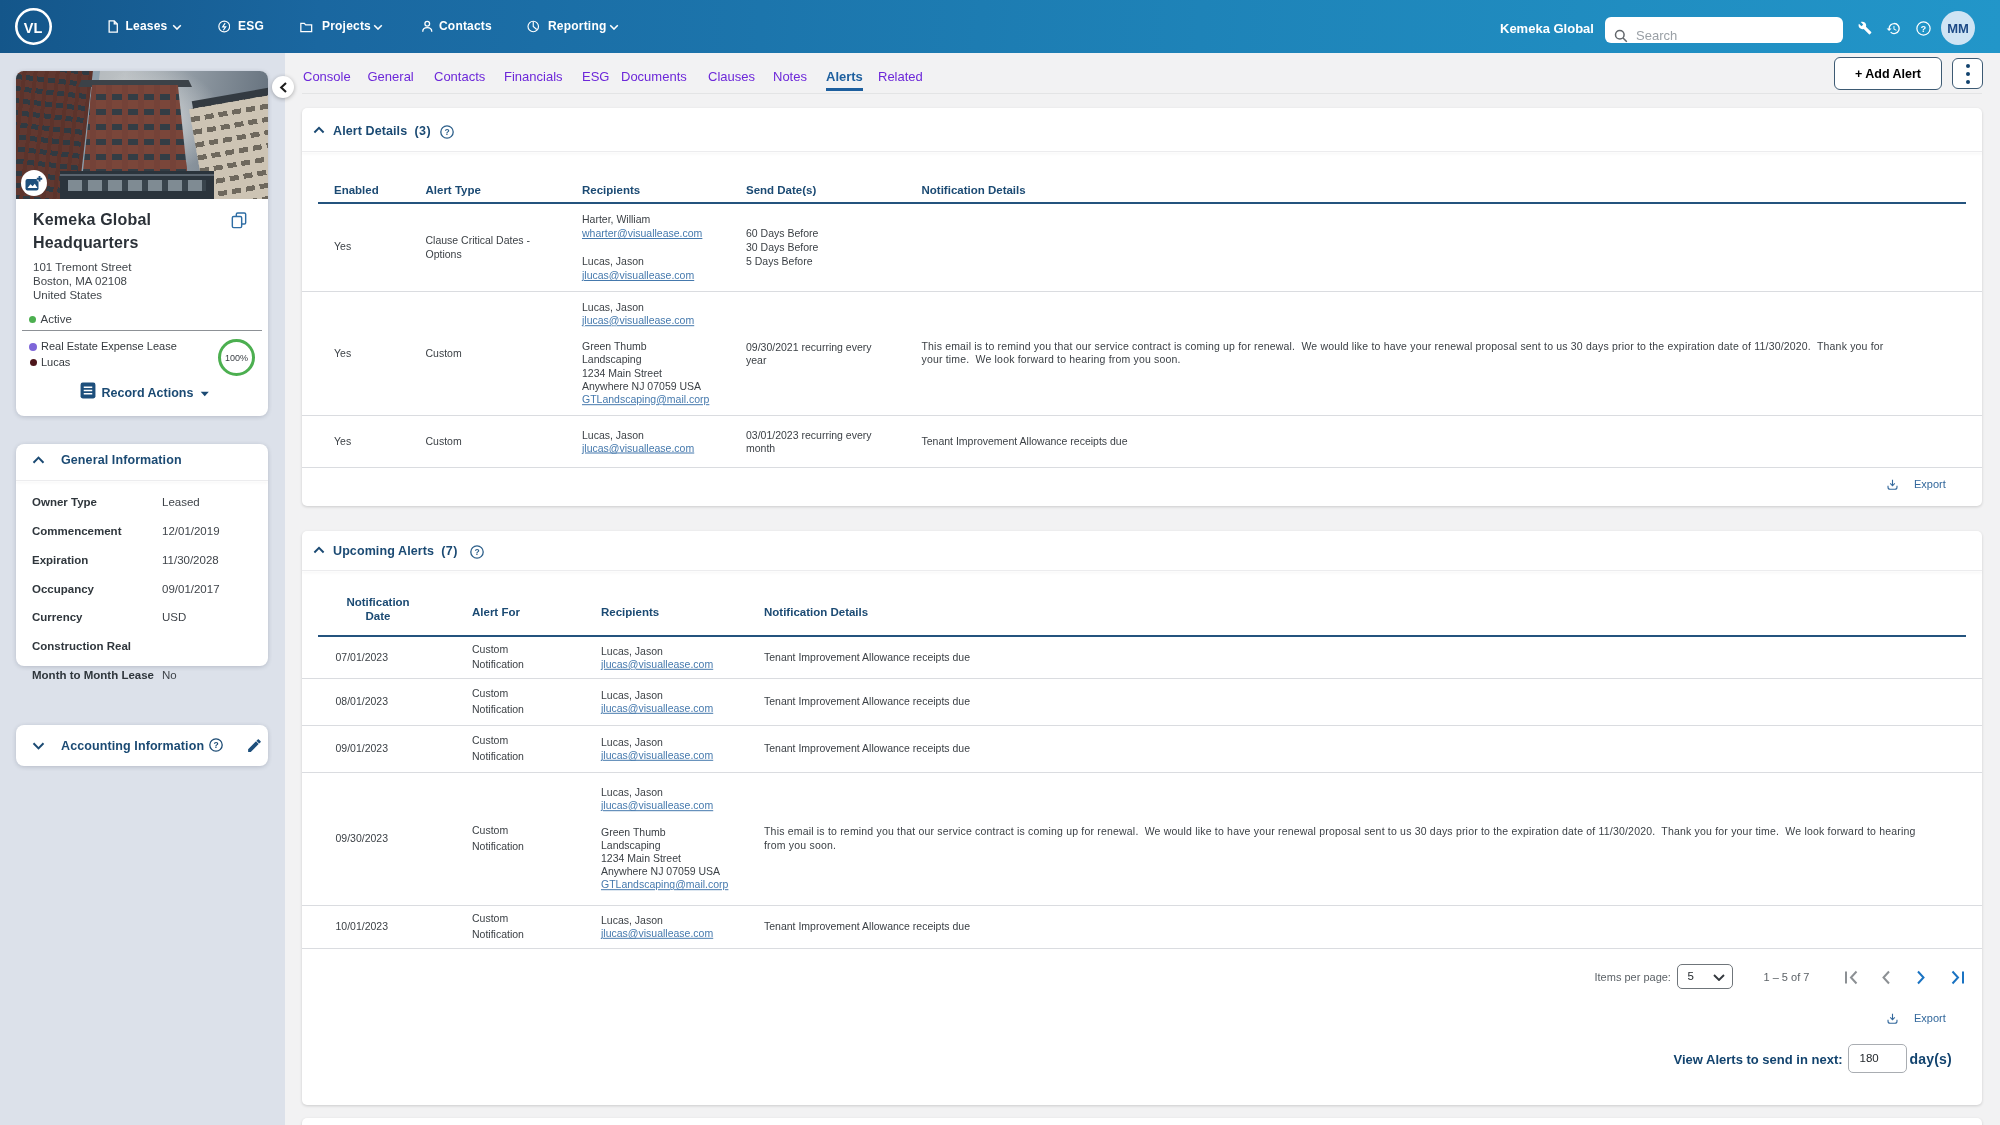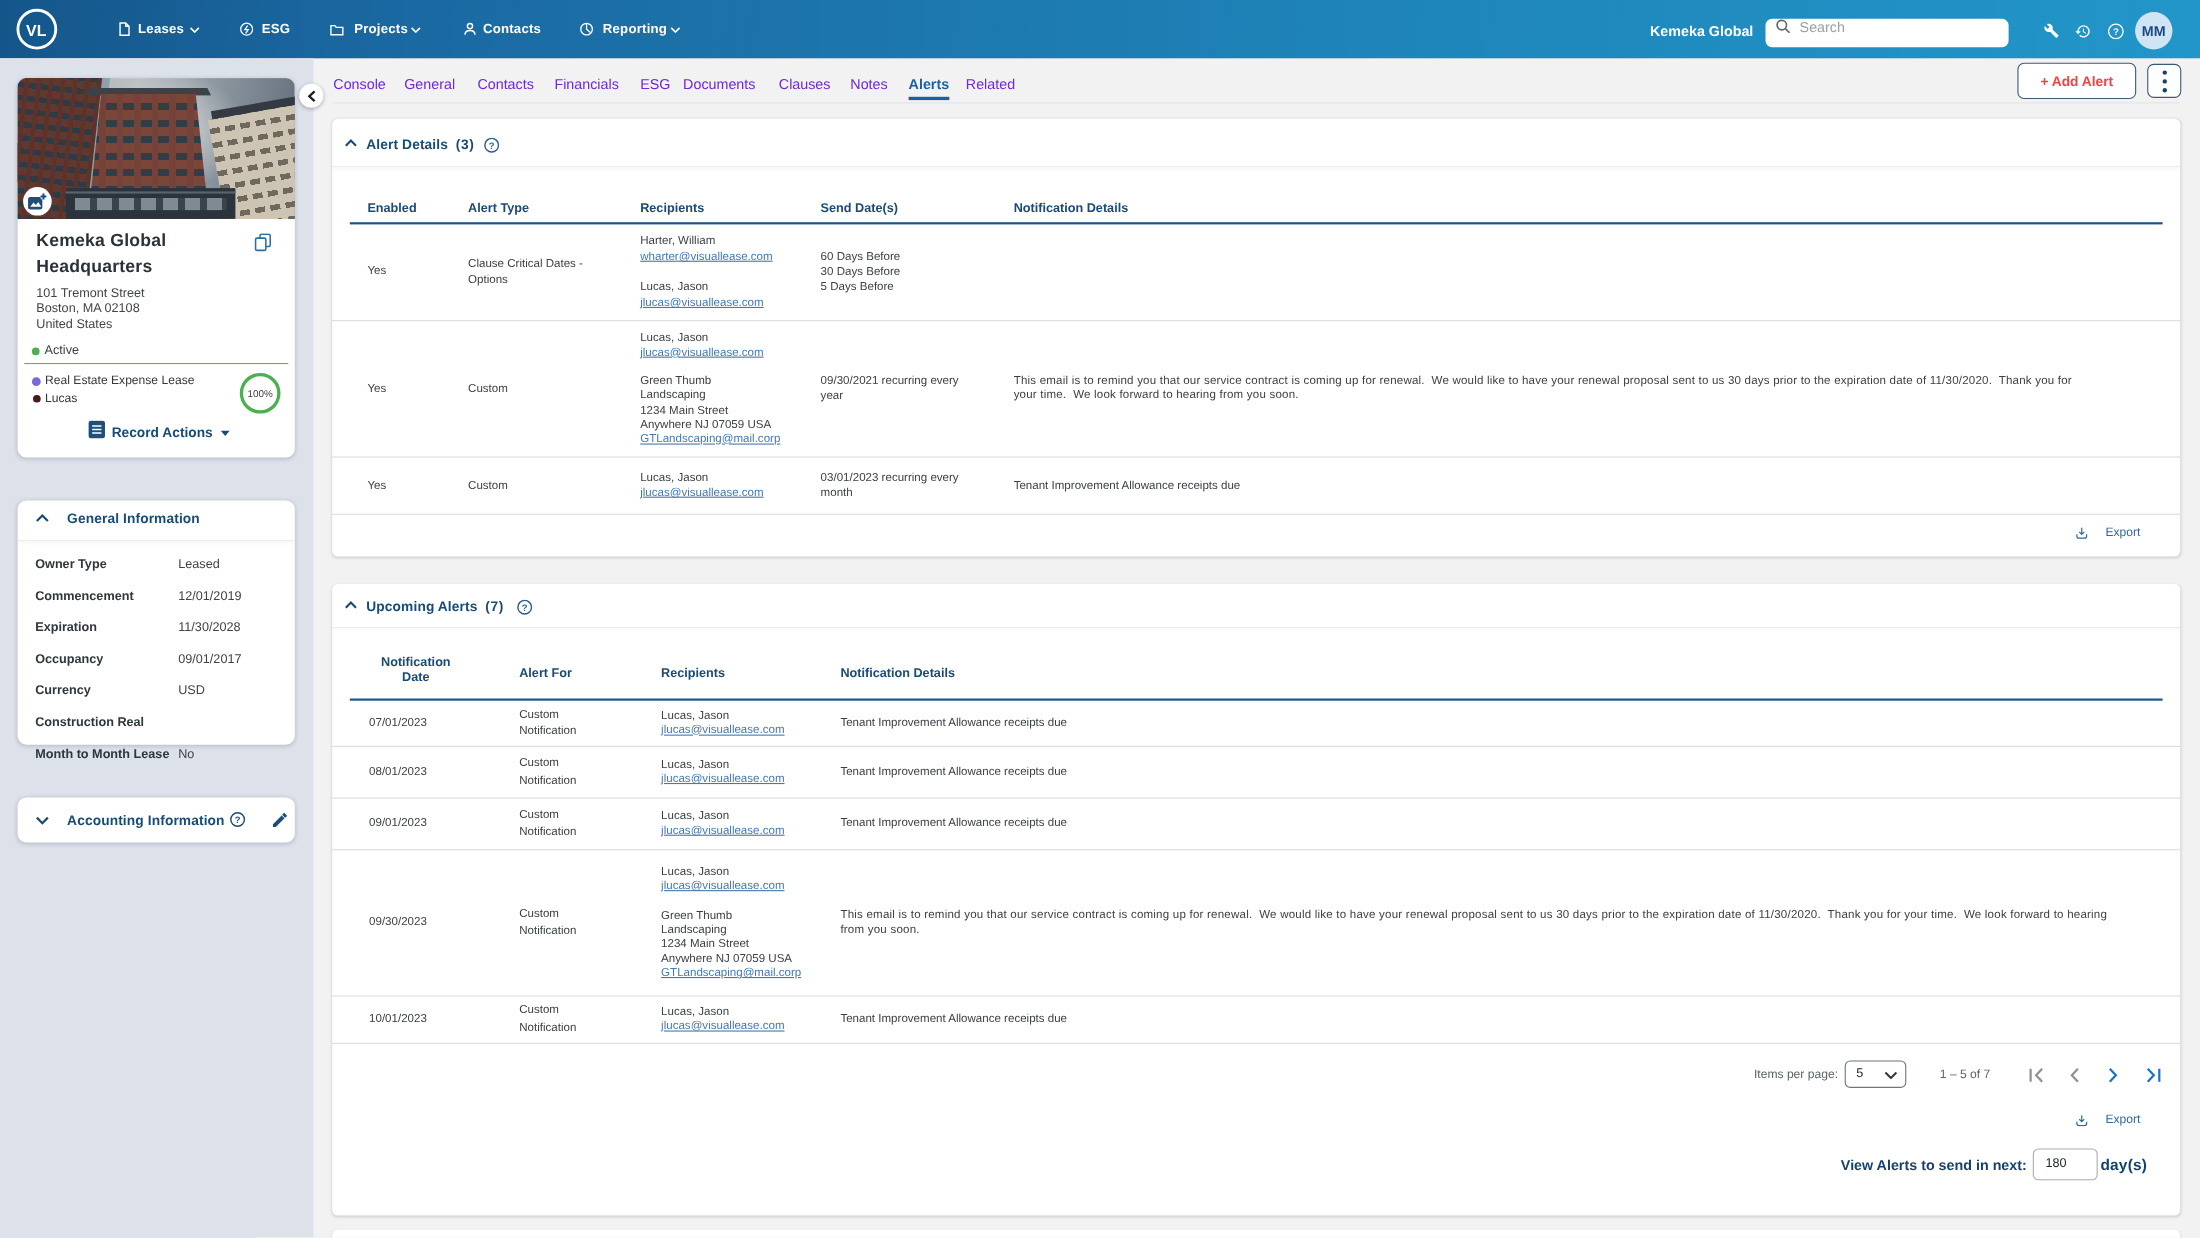--- a/index.html
+++ b/index.html
@@ -10,7 +10,7 @@
 #nav{position:absolute;left:0;top:0;width:2000px;height:53px;background:linear-gradient(93deg,#14568a 0%,#1a67a0 16%,#1e83b8 60%,#2296c9 100%)}
 .mi{position:absolute;top:19px;color:#fff;font-size:12px;font-weight:bold;letter-spacing:.2px}
 #kg{position:absolute;left:1500px;top:20.5px;color:#fff;font-size:13px;font-weight:bold}
-#sbox{position:absolute;left:1605px;top:17px;width:221px;height:26px;background:#fff;border-radius:6px;display:flex;align-items:flex-start;padding-left:9px;gap:8px}
+#sbox{position:absolute;left:1605px;top:17px;width:238px;height:26px;background:#fff;border-radius:6px;display:flex;align-items:flex-end;padding-left:9px;gap:8px}
 #sbox span{color:#9aa0a6;font-size:13px}
 #avatar{position:absolute;left:1941px;top:11px;width:34px;height:34px;border-radius:50%;background:#cfe4f4;color:#1d4a86;font-weight:bold;font-size:13px;display:flex;align-items:center;justify-content:center}
 

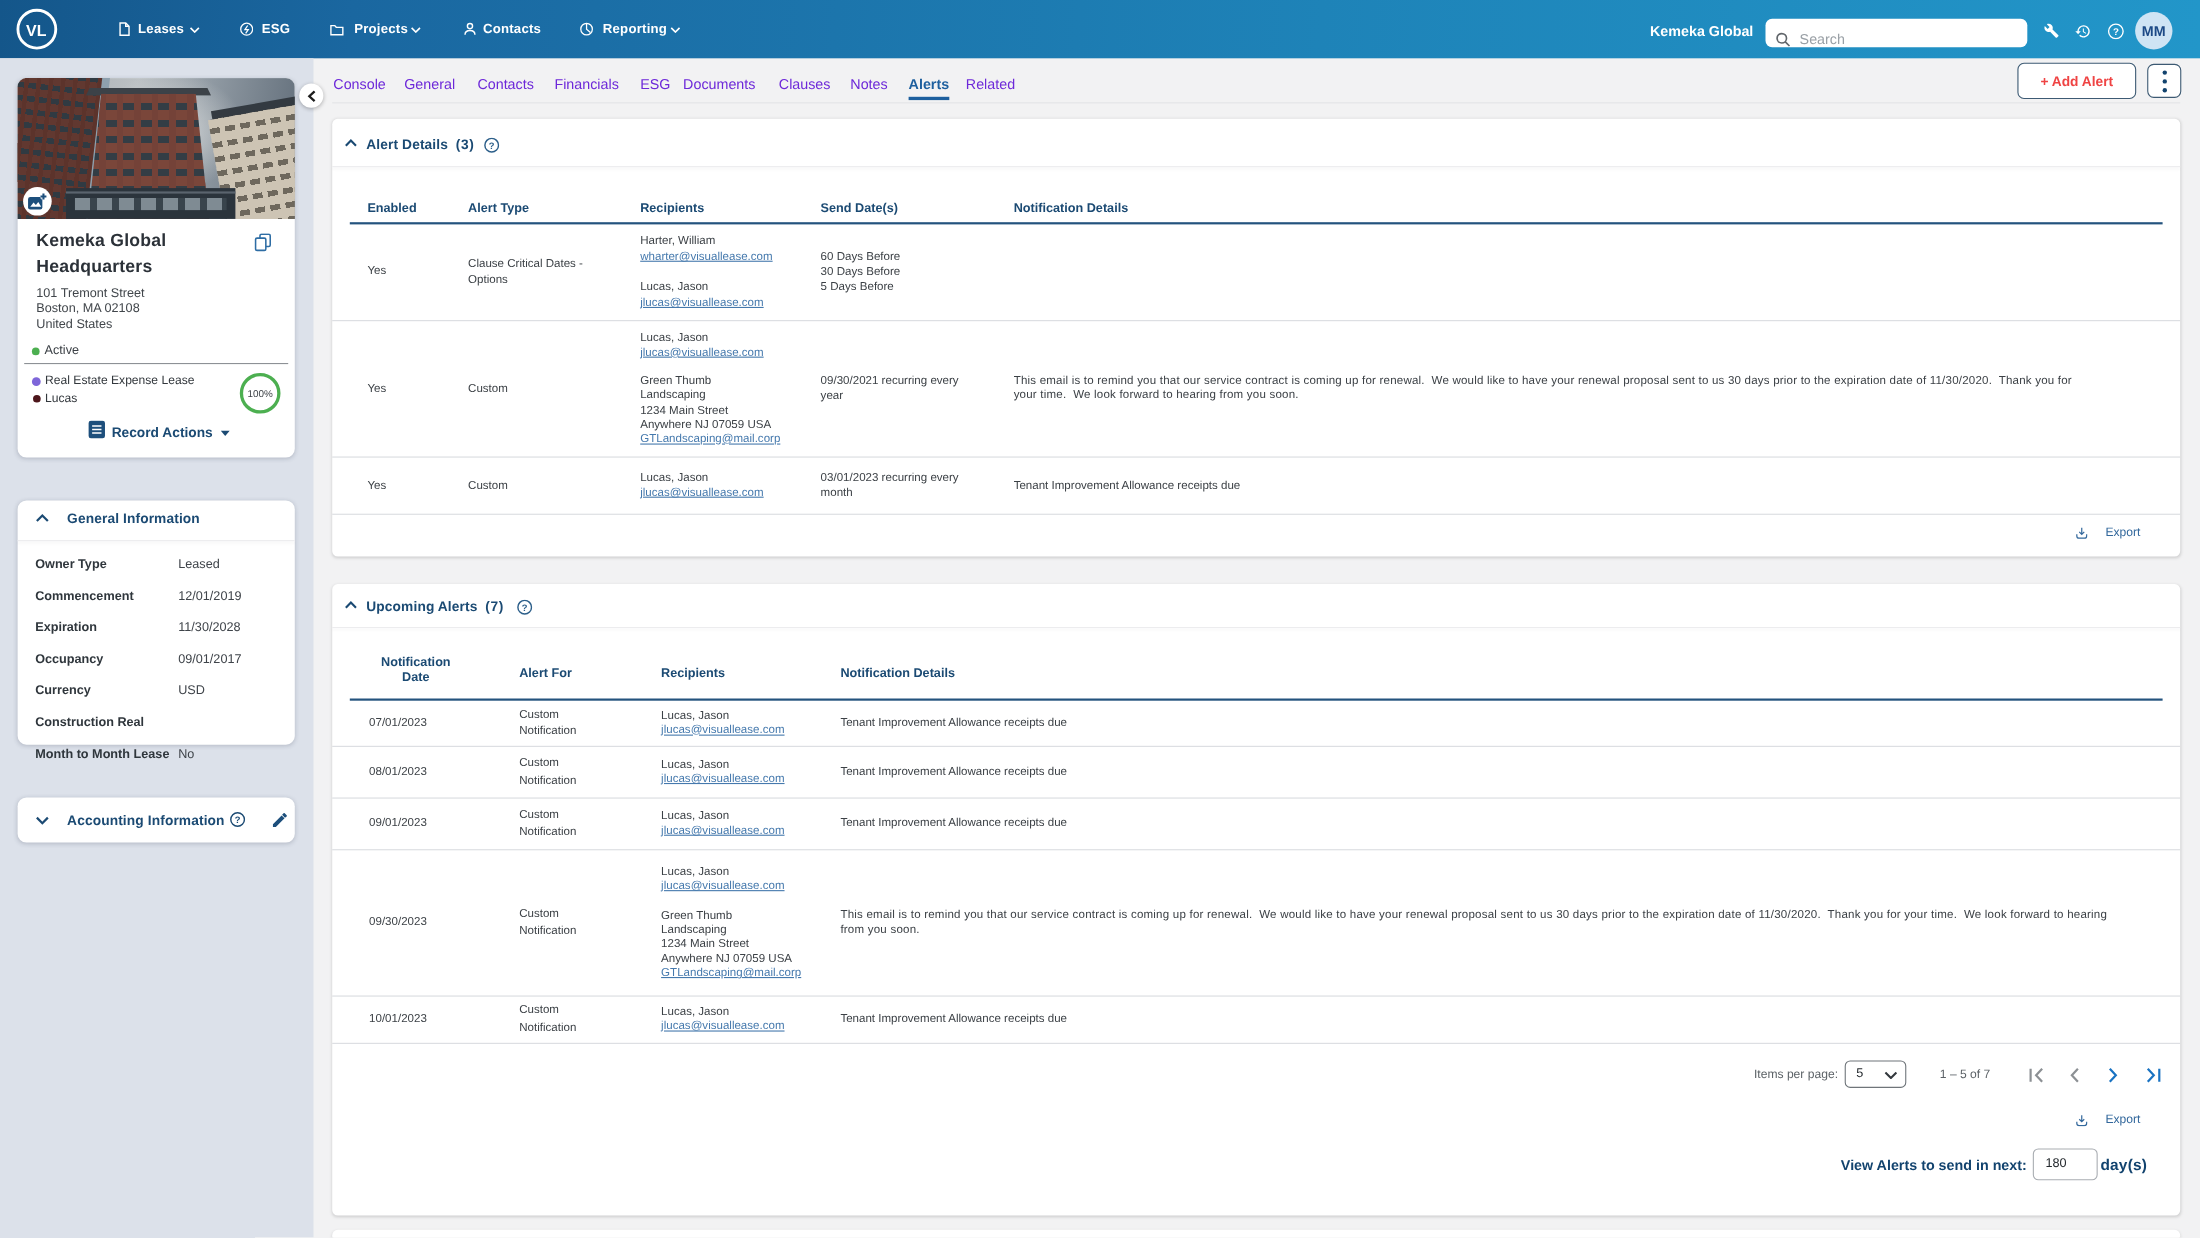--- a/index.html
+++ b/index.html
@@ -193,7 +193,7 @@
 <div class="tab" style="left:878px">Related</div>
 <div class="abs" style="left:826px;top:87.5px;width:36.5px;height:3px;background:#1d5f9e"></div>
 <div class="abs" style="left:302px;top:93px;width:1680px;height:1px;background:#e3e4e5"></div>
-<div class="abs" style="left:1834px;top:57px;width:108px;height:33px;border:1.5px solid #3d5a73;border-radius:6px;background:#fff;display:flex;align-items:center;justify-content:center;font-size:12.5px;font-weight:bold;color:#ef4444">+ Add Alert</div>
+<div class="abs" style="left:1834px;top:57px;width:108px;height:33px;border:1.5px solid #3d5a73;border-radius:6px;background:#fff;display:flex;align-items:center;justify-content:center;font-size:12.5px;font-weight:bold;color:#000000">+ Add Alert</div>
 <div class="abs" style="left:1952px;top:58px;width:31px;height:31px;border:1.5px solid #3d5a73;border-radius:6px;background:#fff;display:flex;flex-direction:column;align-items:center;justify-content:center;gap:4px">
       <i style="width:4px;height:4px;border-radius:50%;background:#12436e"></i>
       <i style="width:4px;height:4px;border-radius:50%;background:#12436e"></i>

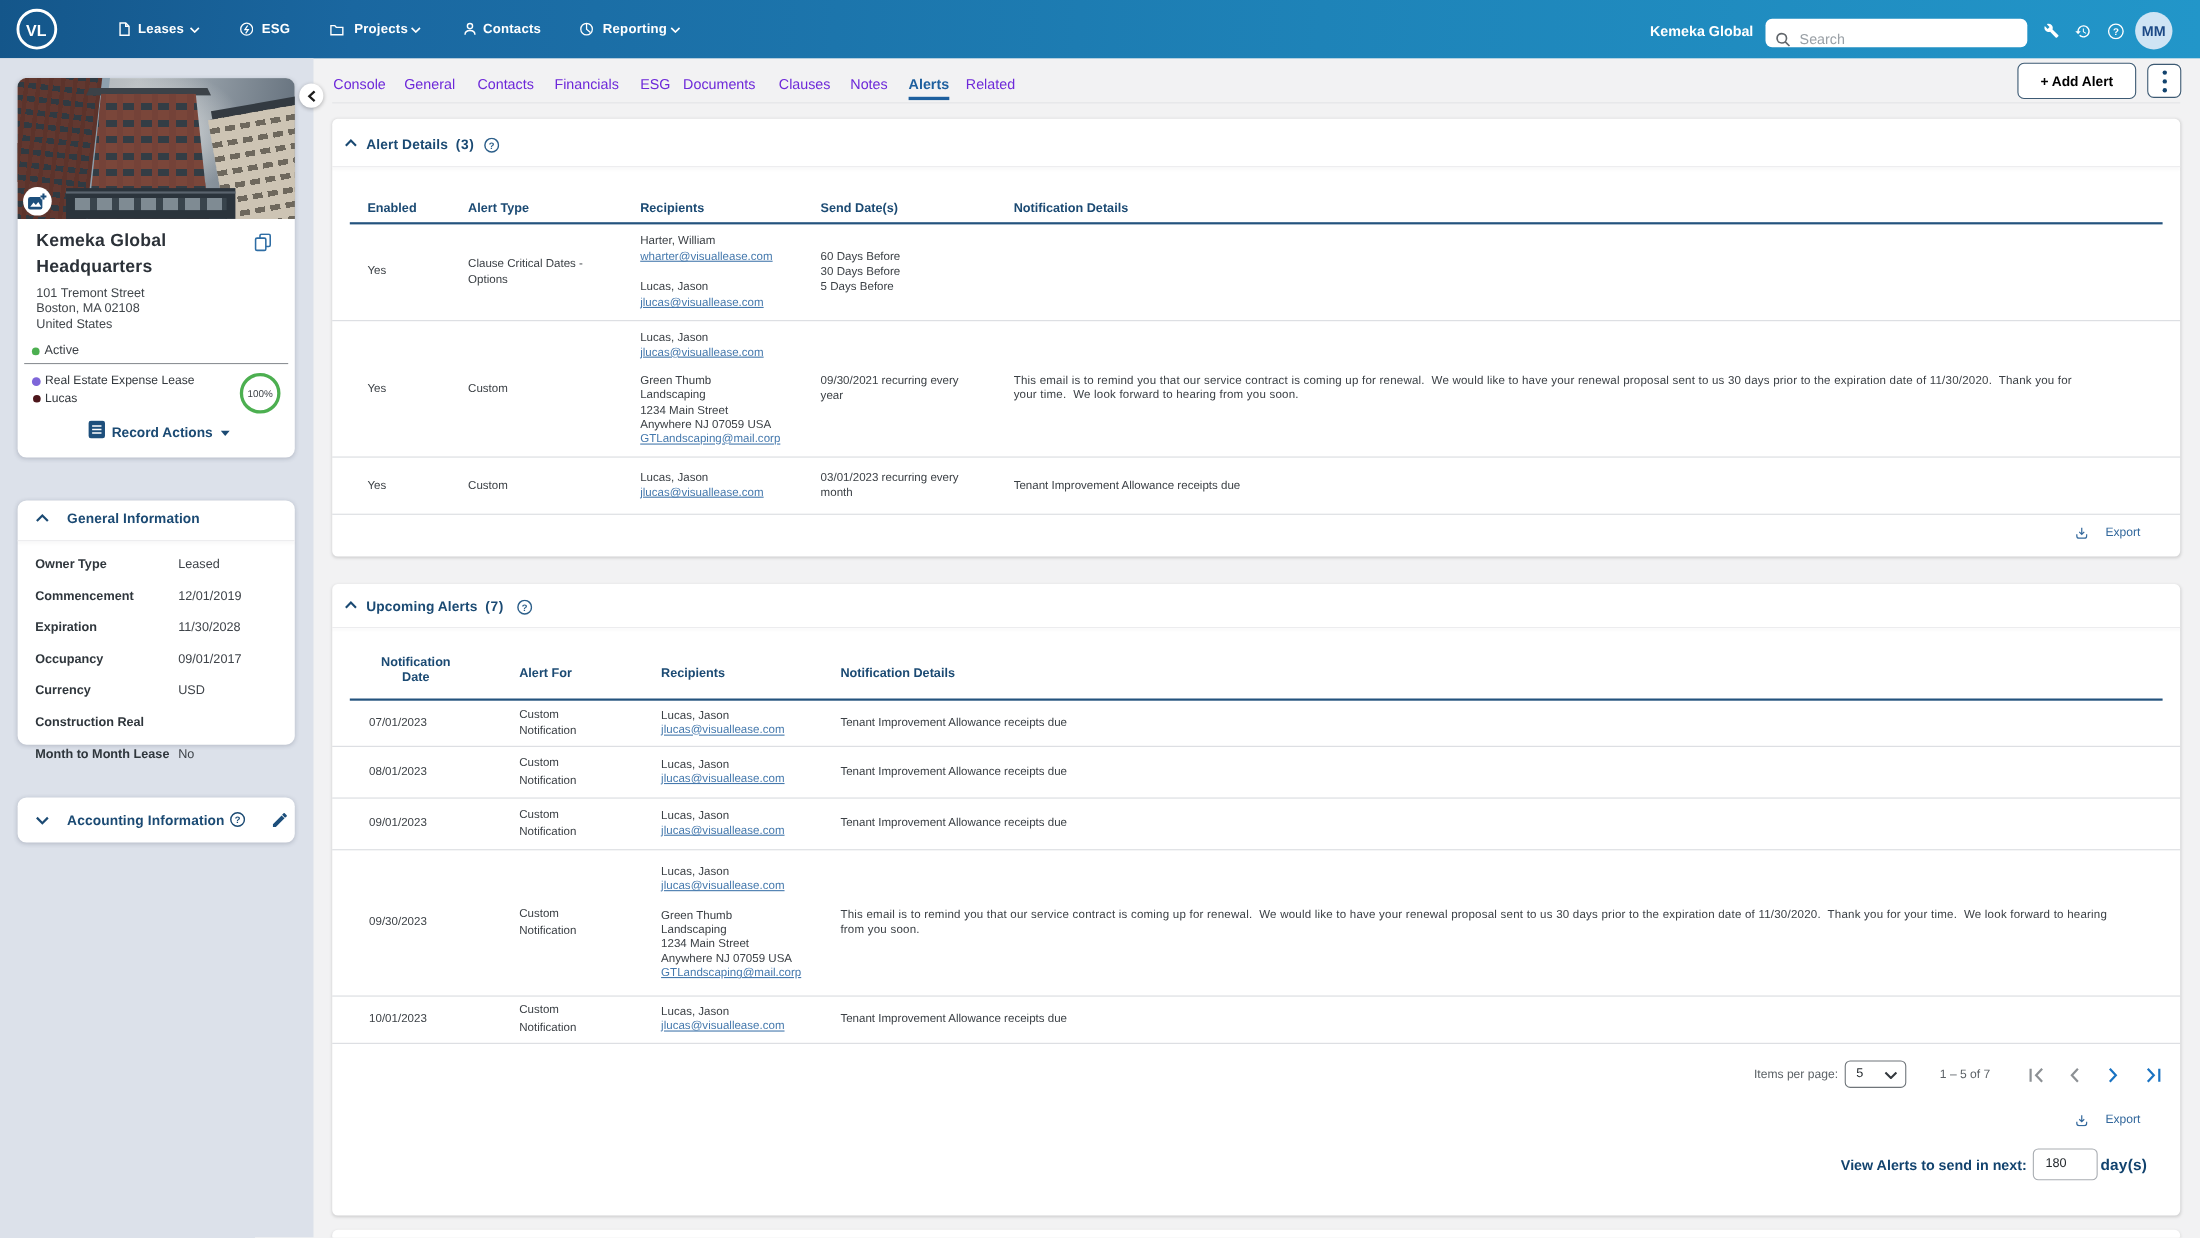--- a/index.html
+++ b/index.html
@@ -146,7 +146,7 @@
       </svg>
 </div>
 
-<div class="card" style="left:16px;top:455px;width:252px;height:222px">
+<div class="card" style="left:16px;top:444px;width:252px;height:222px">
  <svg class="abs" style="left:16px;top:12px" width="13" height="8" viewBox="0 0 13 8" fill="none" stroke="#1b4a73" stroke-width="2">
         <path d="M1.5 6.7L6.5 1.6l5 5.1"></path>
       </svg>

